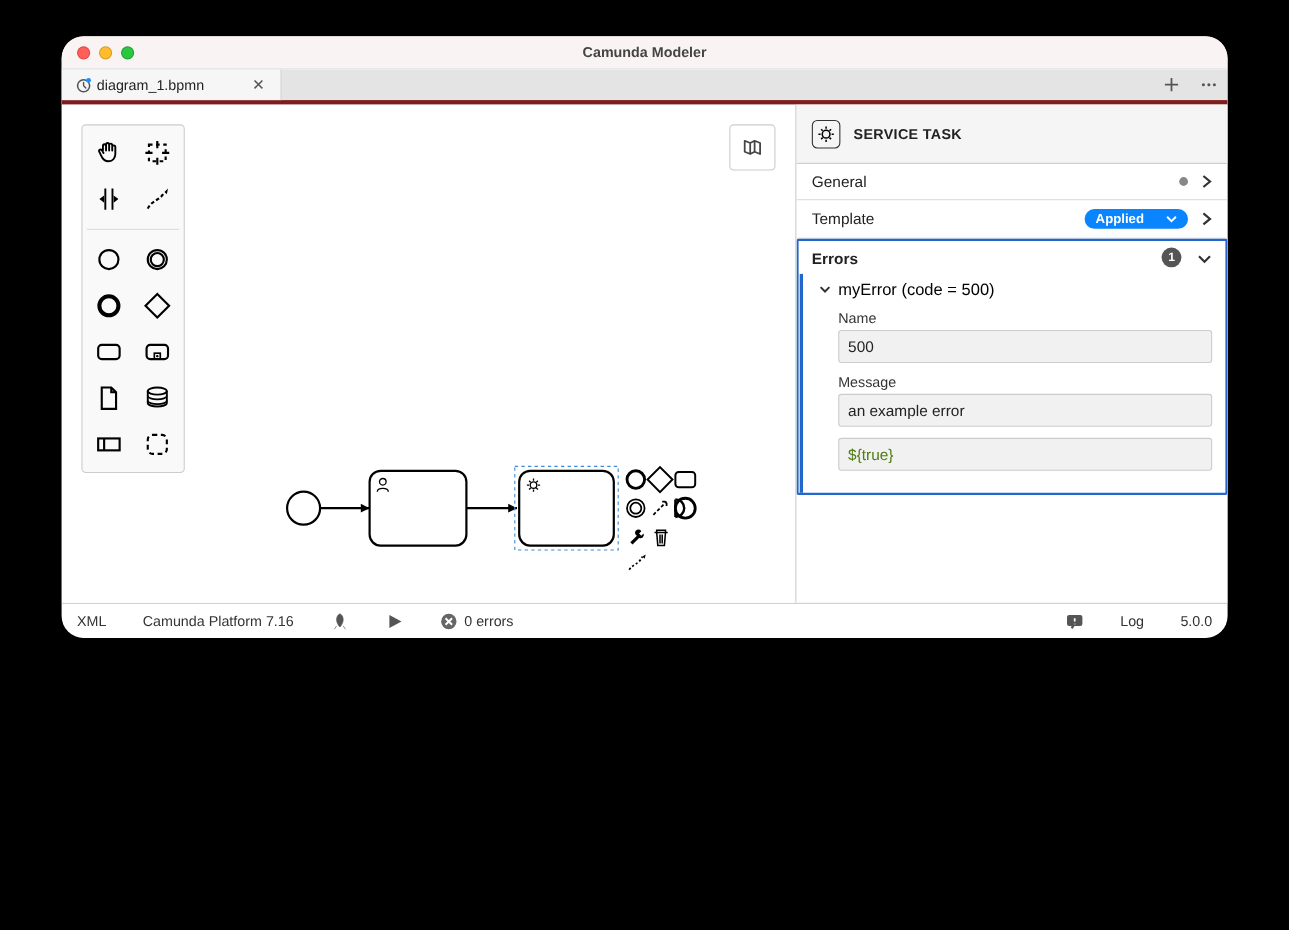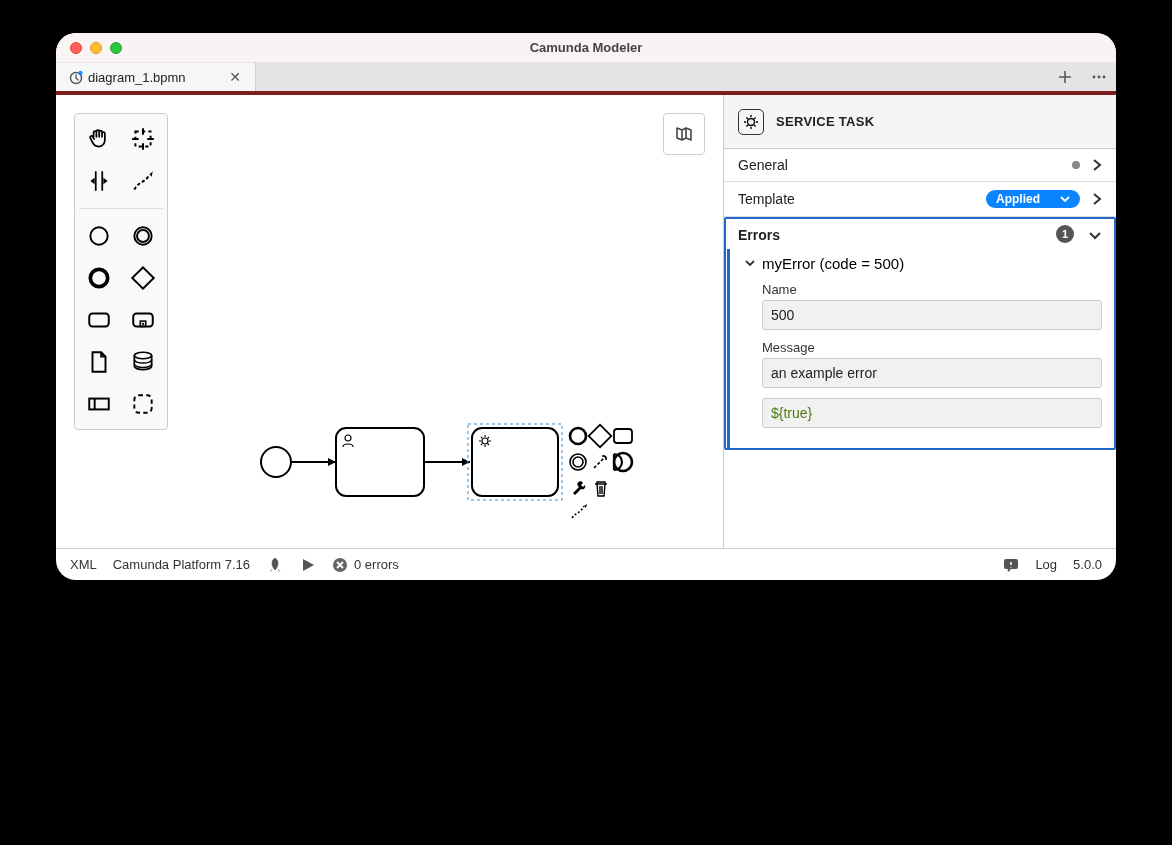--- a/index.html
+++ b/index.html
@@ -125,7 +125,7 @@
 
   .statusbar {
     height: 32px; border-top: 1px solid #ccc;
-    display:flex; align-items:center; gap:16px;
+    display:flex; align-items:center; gap:33px;
     padding: 0 14px; font-size:13px; color:#333;
   }
   .sb-item { display:flex; align-items:center; gap:6px; cursor:default; }

